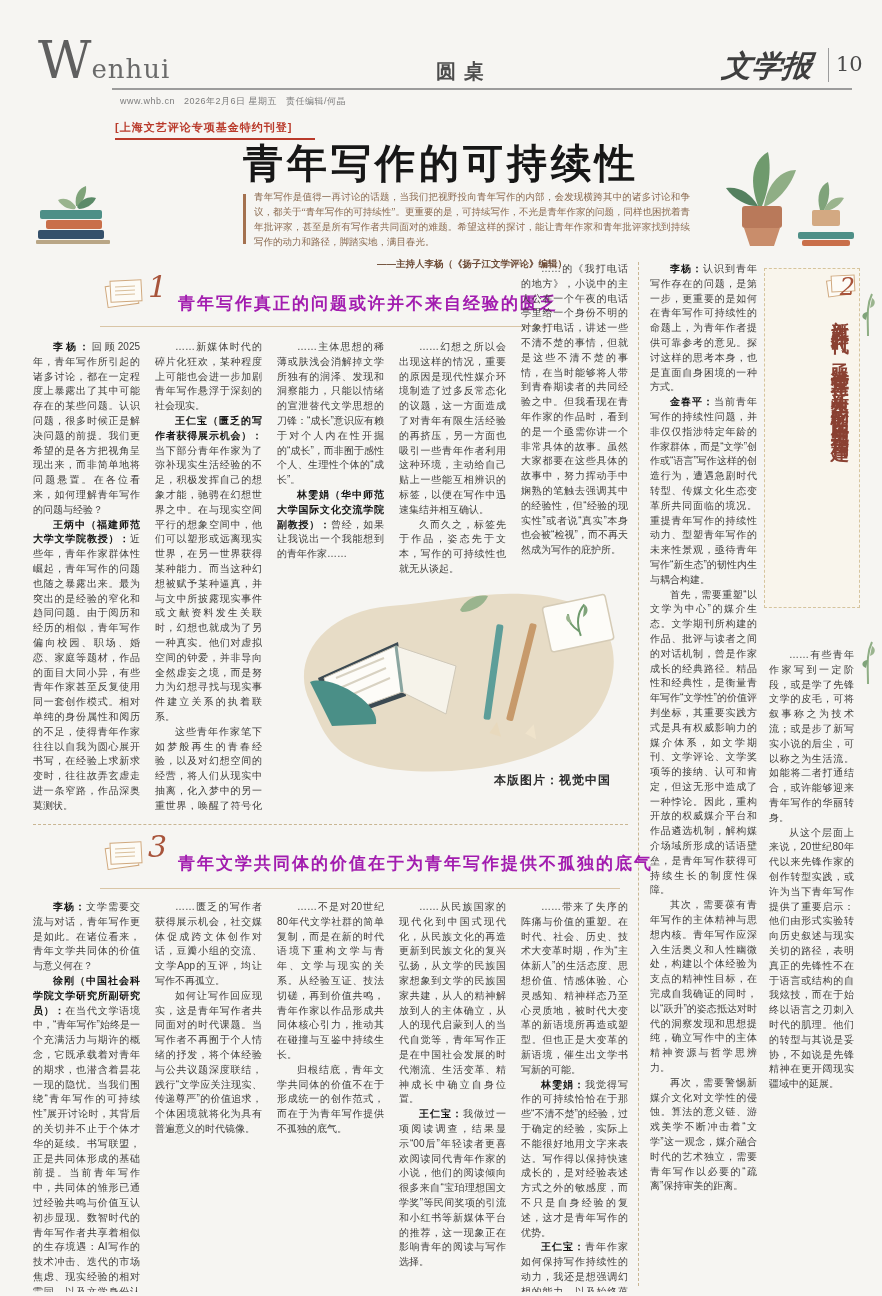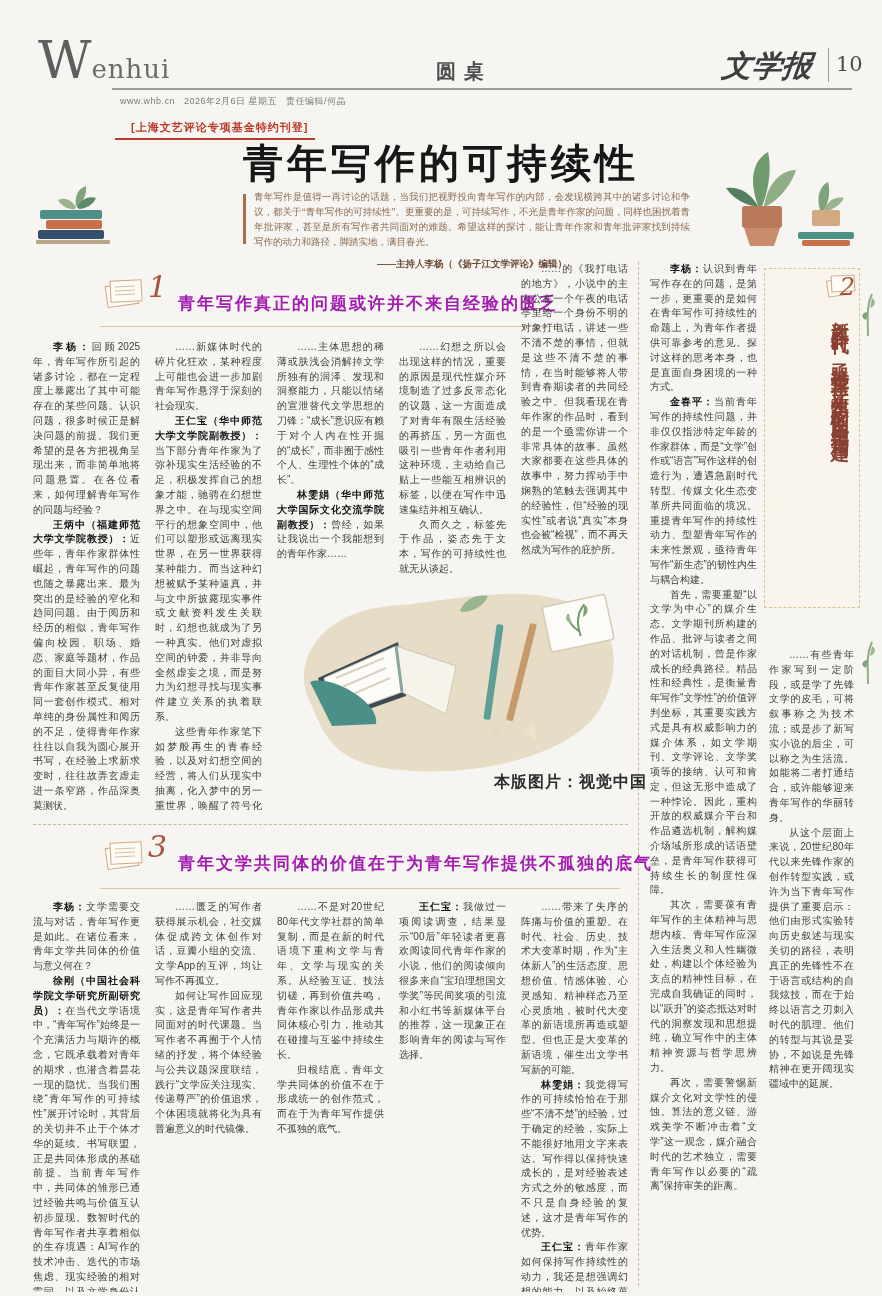--- a/index.html
+++ b/index.html
@@ -16,7 +16,7 @@
   .pageno{font-family:"DejaVu Serif",serif;font-size:21px;color:#4a4a4a;}
   .vline{width:1px;background:#9c9c9c;}
   
-  .red-label{font-size:11px;font-weight:bold;color:#b93a2b;letter-spacing:1px;margin-left:16px;}
+  .red-label{font-size:11px;font-weight:bold;color:#b93a2b;letter-spacing:1px;}
   .red-bar{height:2px;background:#b93a2b;margin-top:3px;}
   .main-title{font-size:40px;font-weight:900;color:#171717;letter-spacing:4px;text-align:center;}
   .intro{font-size:9.5px;line-height:15px;color:#8a6a50;text-align:justify;font-family:"Liberation Serif",serif;}

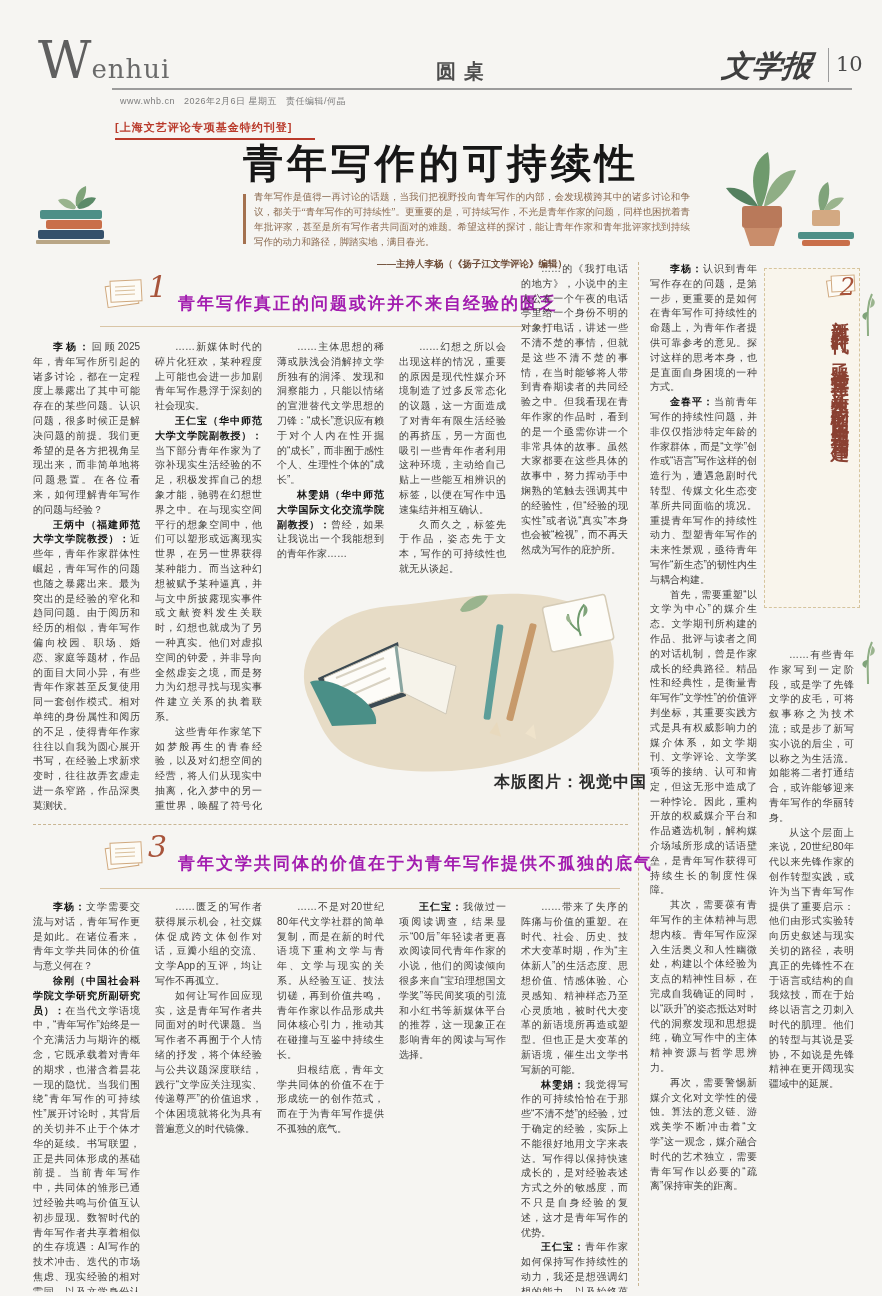--- a/index.html
+++ b/index.html
@@ -131,7 +131,7 @@
   <div class="col" style="left:155px;top:340px;width:107px;height:470px;">
 
   <p class="para"><span>……新媒体时代的碎片化狂欢，某种程度上可能也会进一步加剧青年写作悬浮于深刻的社会现实。</span></p>
-      <p class="para"><b class="spk">王仁宝（华中师范大学文学院副教授）：</b><span>当下部分青年作家为了弥补现实生活经验的不足，积极发挥自己的想象才能，驰骋在幻想世界之中。在与现实空间平行的想象空间中，他们可以塑形或远离现实世界，在另一世界获得某种能力。而当这种幻想被赋予某种逼真，并与文中所披露现实事件或文献资料发生关联时，幻想也就成为了另一种真实。他们对虚拟空间的钟爱，并非导向全然虚妄之境，而是努力为幻想寻找与现实事件建立关系的执着联系。</span></p>
+      <p class="para"><b class="spk">王仁宝（匮乏的写作者获得展示机会）：</b><span>当下部分青年作家为了弥补现实生活经验的不足，积极发挥自己的想象才能，驰骋在幻想世界之中。在与现实空间平行的想象空间中，他们可以塑形或远离现实世界，在另一世界获得某种能力。而当这种幻想被赋予某种逼真，并与文中所披露现实事件或文献资料发生关联时，幻想也就成为了另一种真实。他们对虚拟空间的钟爱，并非导向全然虚妄之境，而是努力为幻想寻找与现实事件建立关系的执着联系。</span></p>
       <p class="para"><span>这些青年作家笔下如梦般再生的青春经验，以及对幻想空间的经营，将人们从现实中抽离，化入梦中的另一重世界，唤醒了符号化生存中的诗意与自由。</span></p>
     </div>
   <div class="col" style="left:277px;top:340px;width:107px;height:240px;">

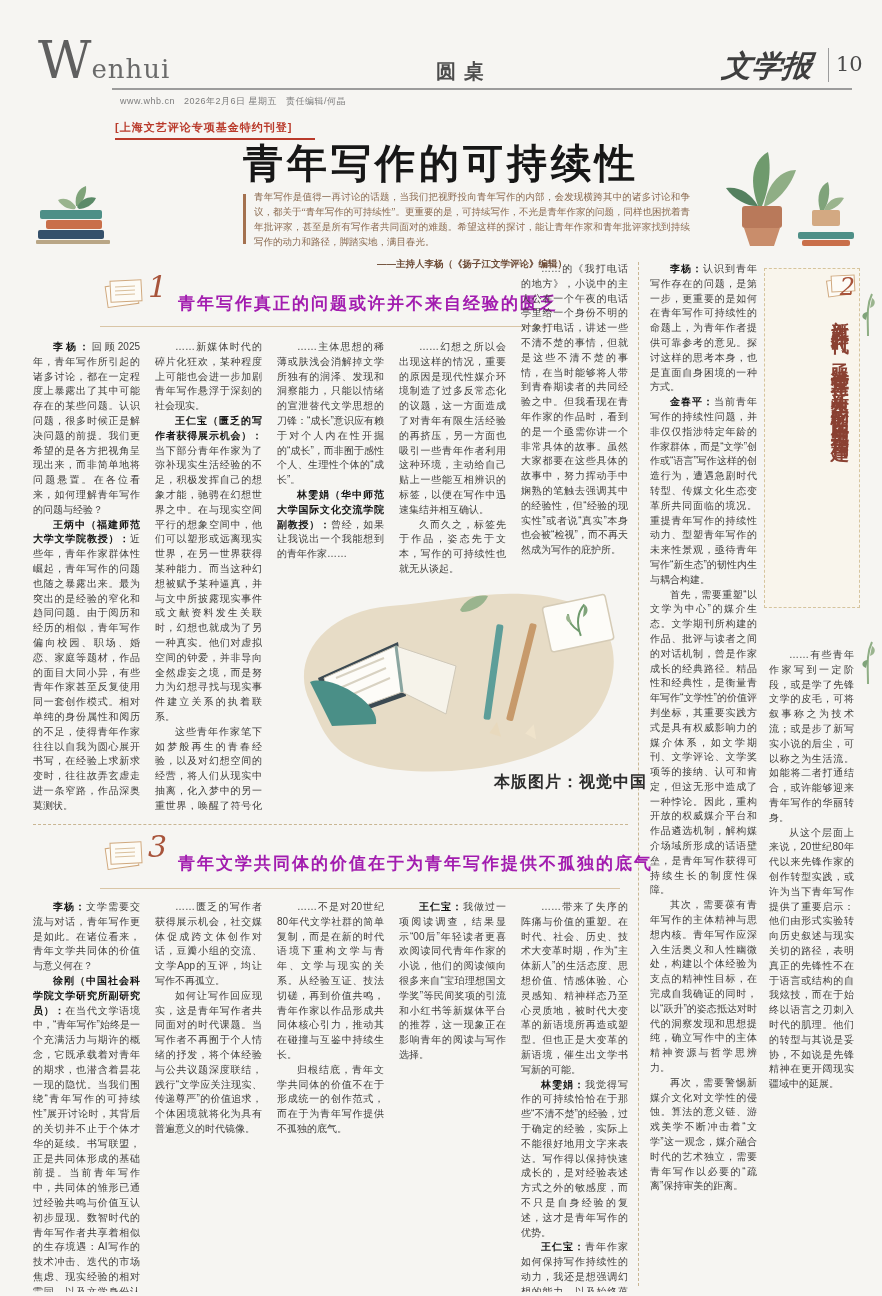--- a/index.html
+++ b/index.html
@@ -41,7 +41,7 @@
   .side-box{position:absolute;background:#f9f5ec;border:1px dashed #d6c49d;}
   .vert-title{writing-mode:vertical-rl;font-size:18px;font-weight:bold;color:#8a4132;letter-spacing:4px;line-height:26px;}
   
-  .caption{font-size:16px;font-weight:bold;color:#2d2d2d;letter-spacing:1px;}
+  .caption{font-size:12px;font-weight:bold;color:#2d2d2d;letter-spacing:1px;}
 </style>
 </head>
 <body>

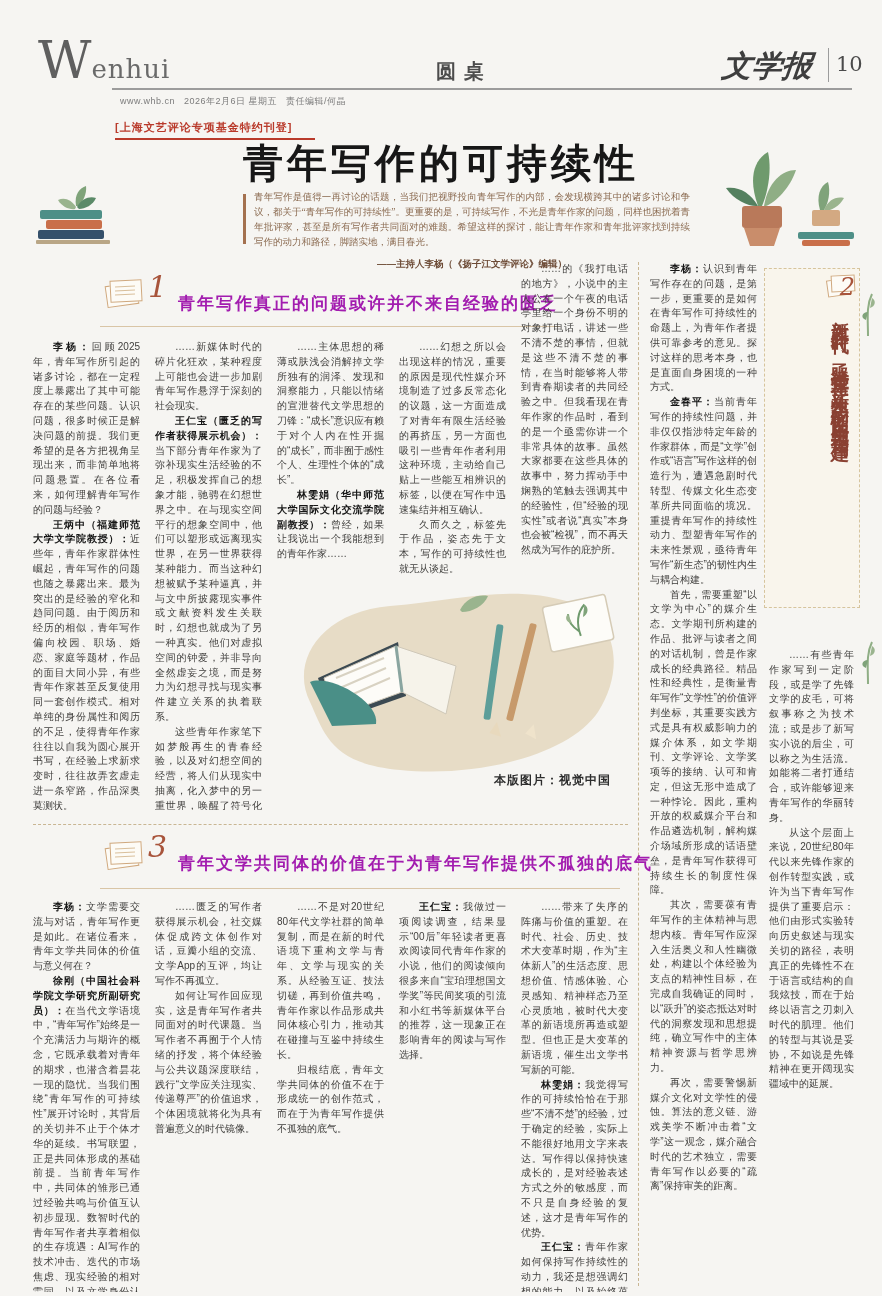--- a/index.html
+++ b/index.html
@@ -207,6 +207,7 @@
     </div>
   <div class="col" style="left:399px;top:900px;width:107px;height:392px;">
 
+  <p class="para"><span>……从民族国家的现代化到中国式现代化，从民族文化的再造更新到民族文化的复兴弘扬，从文学的民族国家想象到文学的民族国家共建，从人的精神解放到人的主体确立，从人的现代启蒙到人的当代自觉等，青年写作正是在中国社会发展的时代潮流、生活变革、精神成长中确立自身位置。</span></p>
       <p class="para"><b class="spk">王仁宝：</b><span>我做过一项阅读调查，结果显示“00后”年轻读者更喜欢阅读同代青年作家的小说，他们的阅读倾向很多来自“宝珀理想国文学奖”等民间奖项的引流和小红书等新媒体平台的推荐，这一现象正在影响青年的阅读与写作选择。</span></p>
     </div>
   <div class="col" style="left:521px;top:900px;width:107px;height:392px;">

